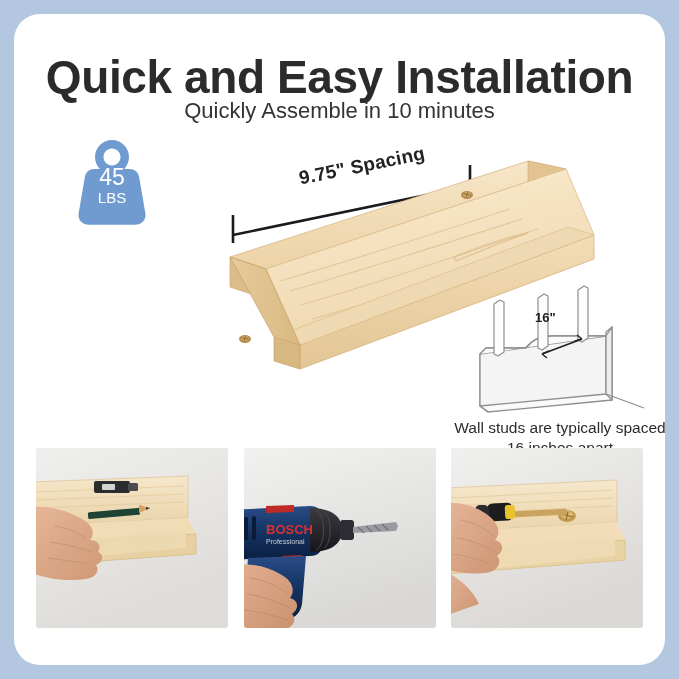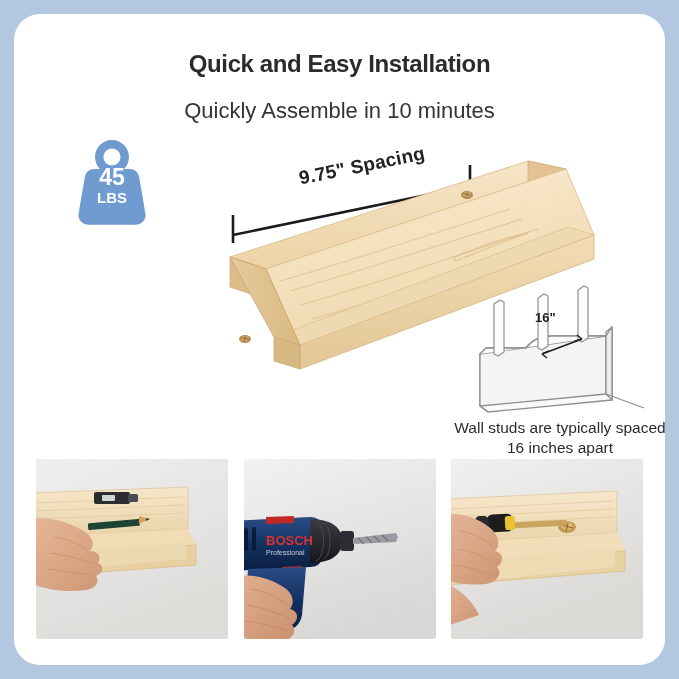--- a/index.html
+++ b/index.html
@@ -39,7 +39,7 @@
     top: 36px;
     width: 651px;
     text-align: center;
-    font-size: 24px;
+    font-size: 46px;
     font-weight: bold;
     letter-spacing: -0.4px;
     color: #2b2b2e;

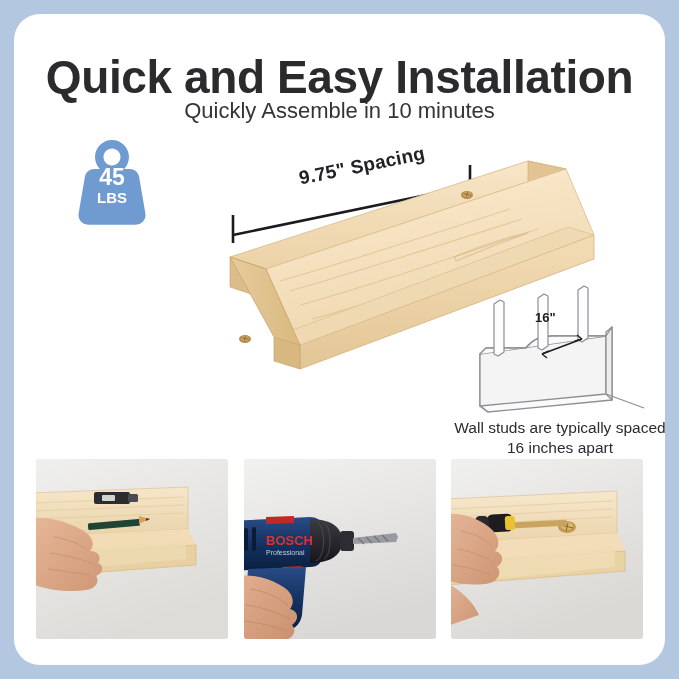--- a/index.html
+++ b/index.html
@@ -72,7 +72,7 @@
     width: 72px;
     text-align: center;
     color: #ffffff;
-    font-weight: bold;
+    font-weight: normal;
     line-height: 1.04;
     pointer-events: none;
   }

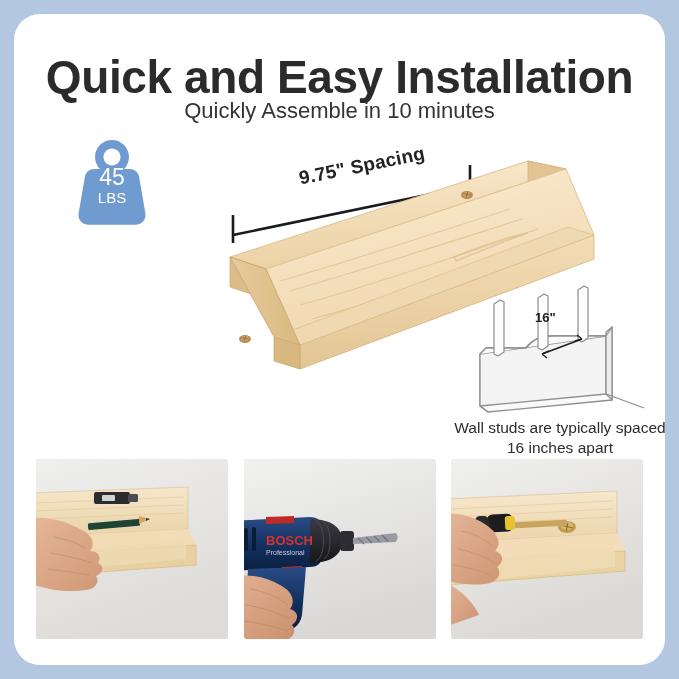--- a/index.html
+++ b/index.html
@@ -148,7 +148,6 @@
     border-radius: 3px;
     overflow: hidden;
     background: #e9e9e7;
-    margin-top: 11px;
   }
   .step svg { display: block; }
 </style>

